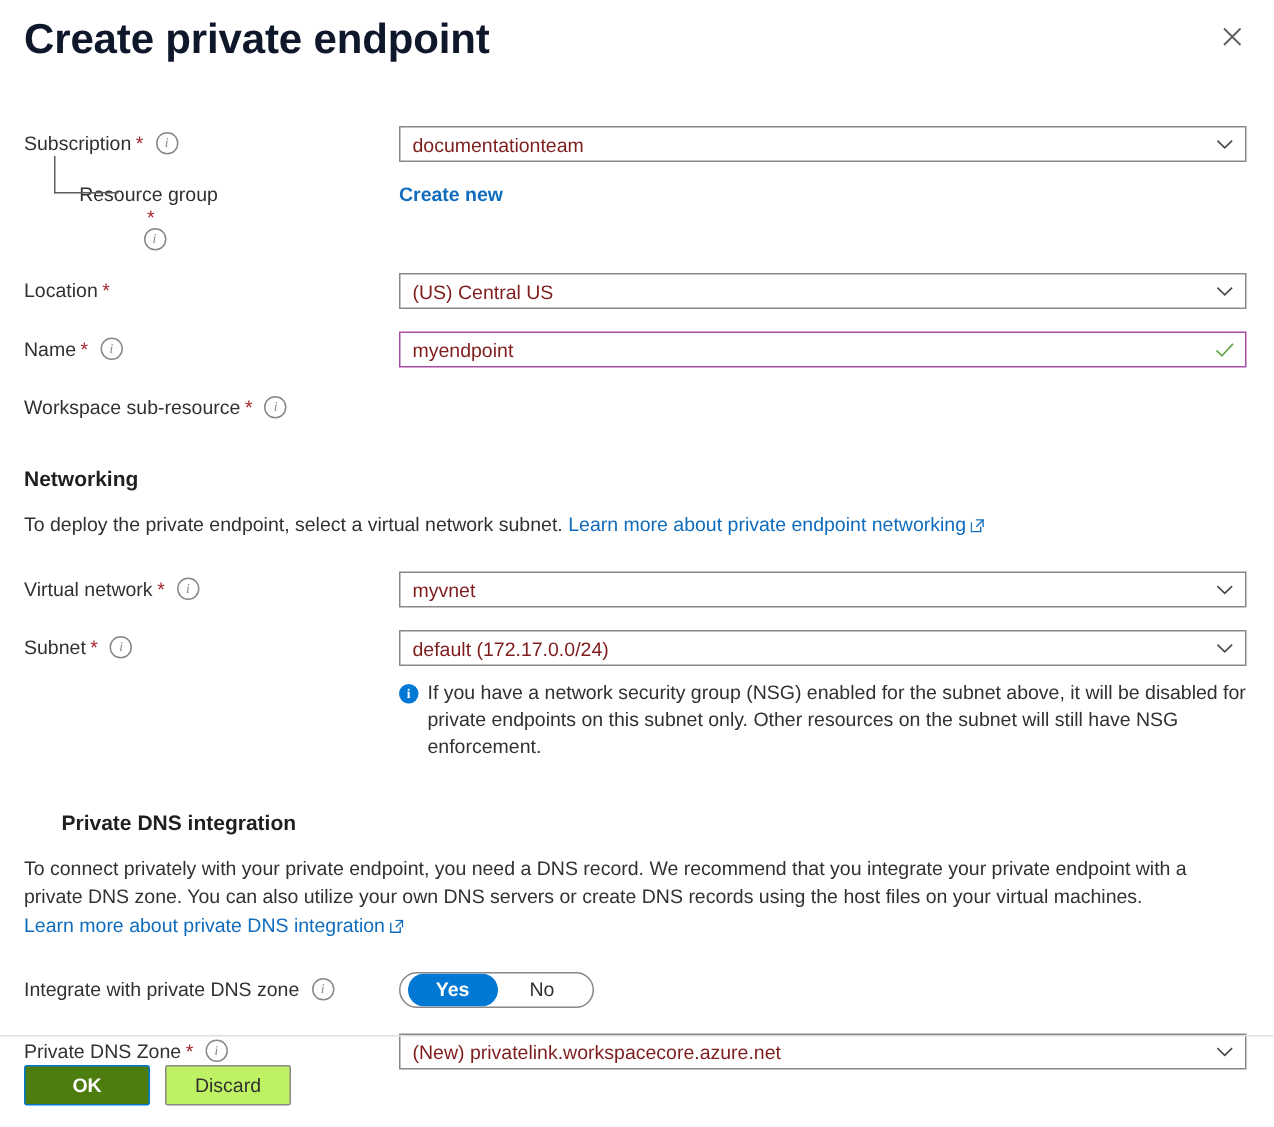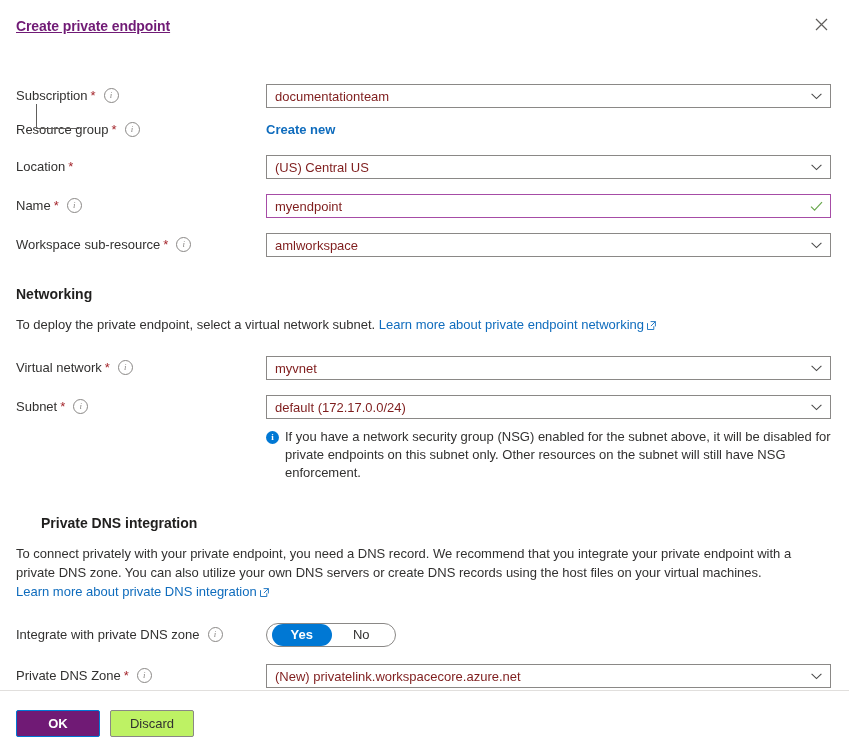--- a/index.html
+++ b/index.html
@@ -25,12 +25,11 @@
     box-sizing: border-box;
   }
   .title {
-    font-size: 14px;
-    font-weight: bold;
-    color: #701a75;
+    font-size: 28px;
+    font-weight: bold;
+    color: #0f172a;
     letter-spacing: -0.1px;
     line-height: 28px;
-    text-decoration: underline;
   }
   .close-btn {
     position: absolute;

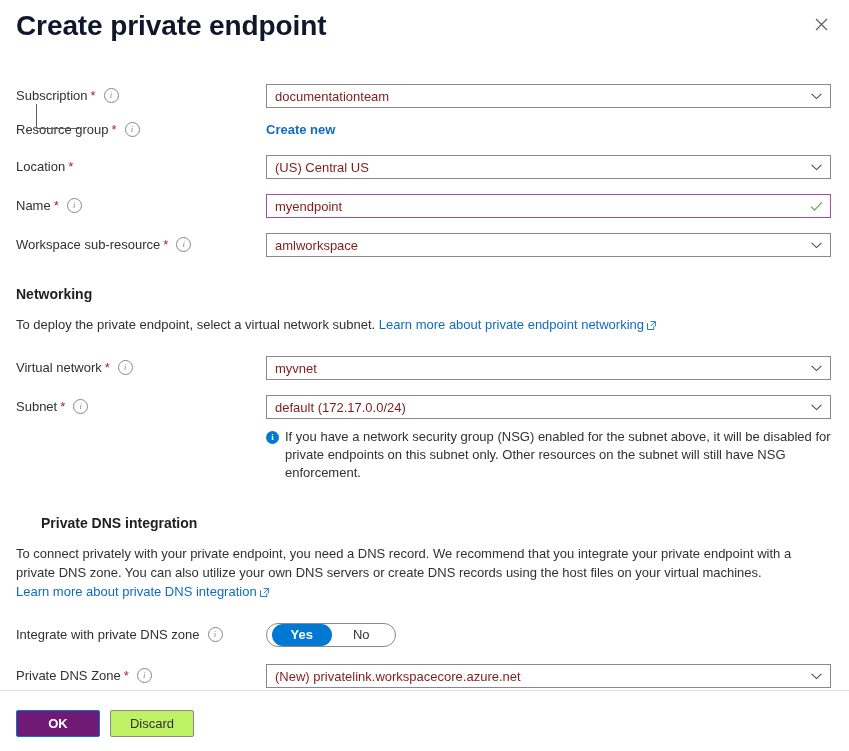--- a/index.html
+++ b/index.html
@@ -69,9 +69,10 @@
     white-space: nowrap;
   }
   .label-col.indent {
-    justify-content: flex-start;
+    justify-content: center;
     padding-right: 84px;
     position: relative;
+    flex-direction: column;
   }
   .field-col {
     flex: 1 1 auto;

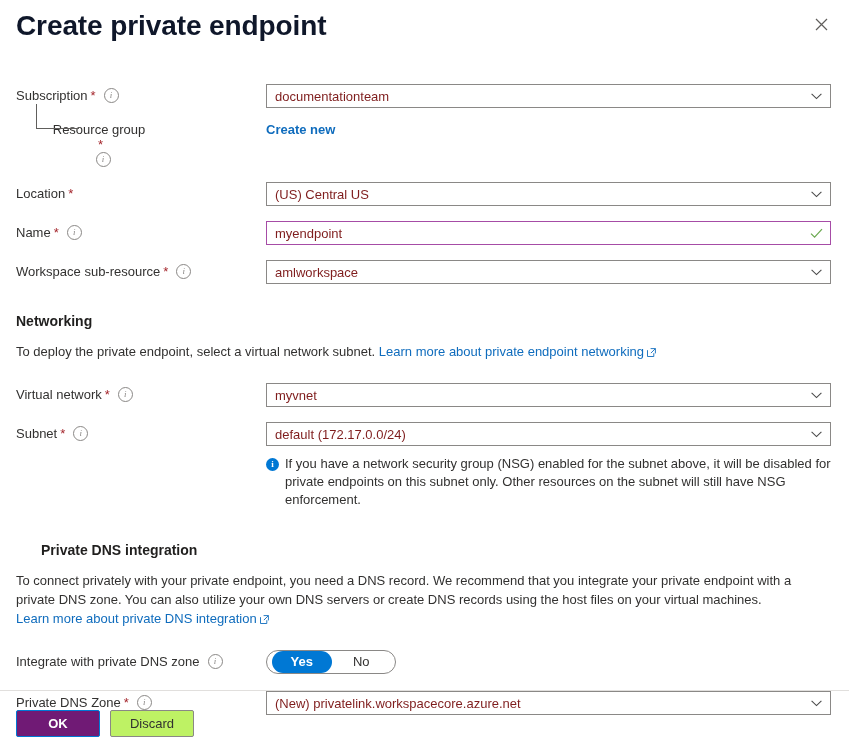--- a/index.html
+++ b/index.html
@@ -368,16 +368,6 @@
       <span class="req">*</span>
       <span class="info-icon">i</span>
     </div>
-    <div class="field-col">
-      <div class="select-wrap">
-        <input class="azure-input" readonly="" value="amlworkspace" style="">
-        <span class="chevron">
-          <svg width="11" height="7" viewBox="0 0 11 7">
-              <path d="M0.6 0.8 L5.5 5.6 L10.4 0.8" stroke="#4a4a4a" stroke-width="1.1" fill="none"></path>
-            </svg>
-        </span>
-      </div>
-    </div>
   </div>
 
   <div class="section-head" style="margin-top:29px;">Networking</div>

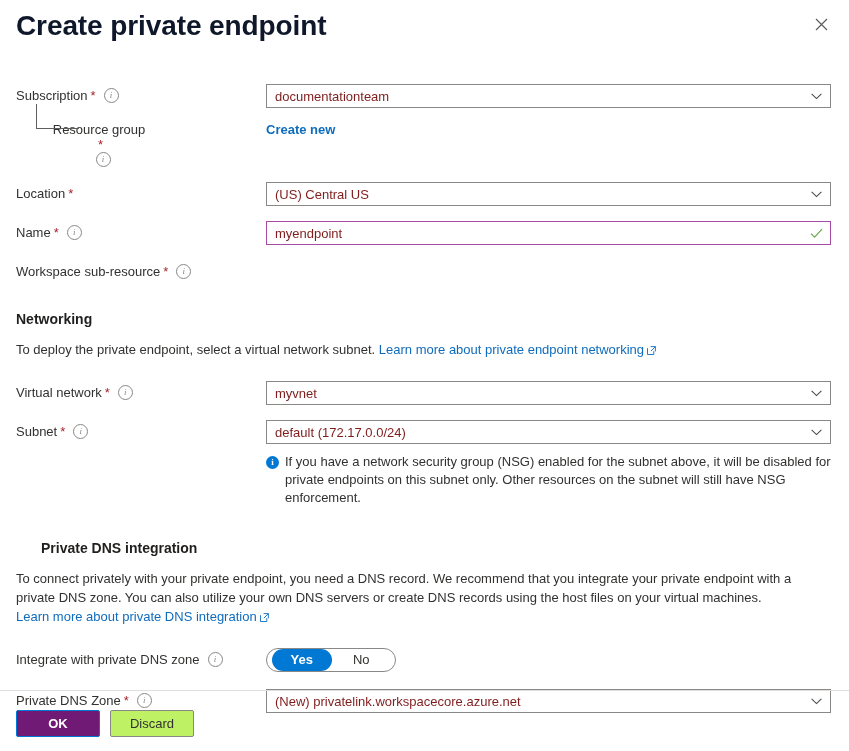--- a/index.html
+++ b/index.html
@@ -272,7 +272,7 @@
     box-sizing: border-box;
   }
   .btn-primary {
-    background: #701a75;
+    background: #4d7c0f;
     border: 1px solid #0078d4;
     color: #ffffff;
     font-weight: bold;

